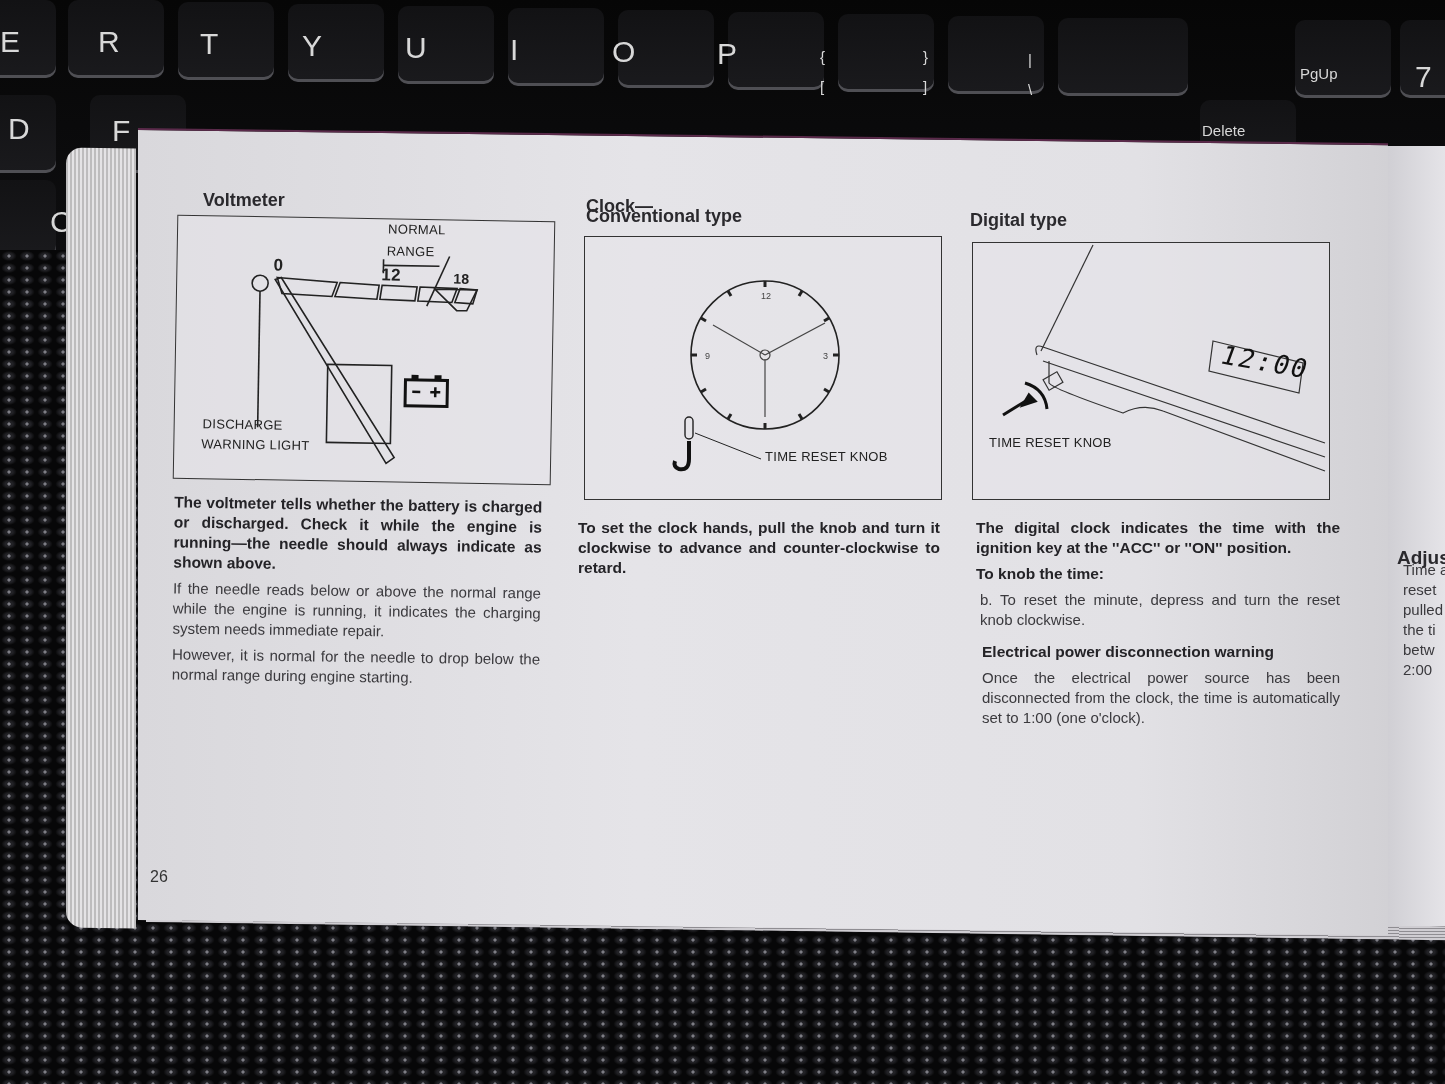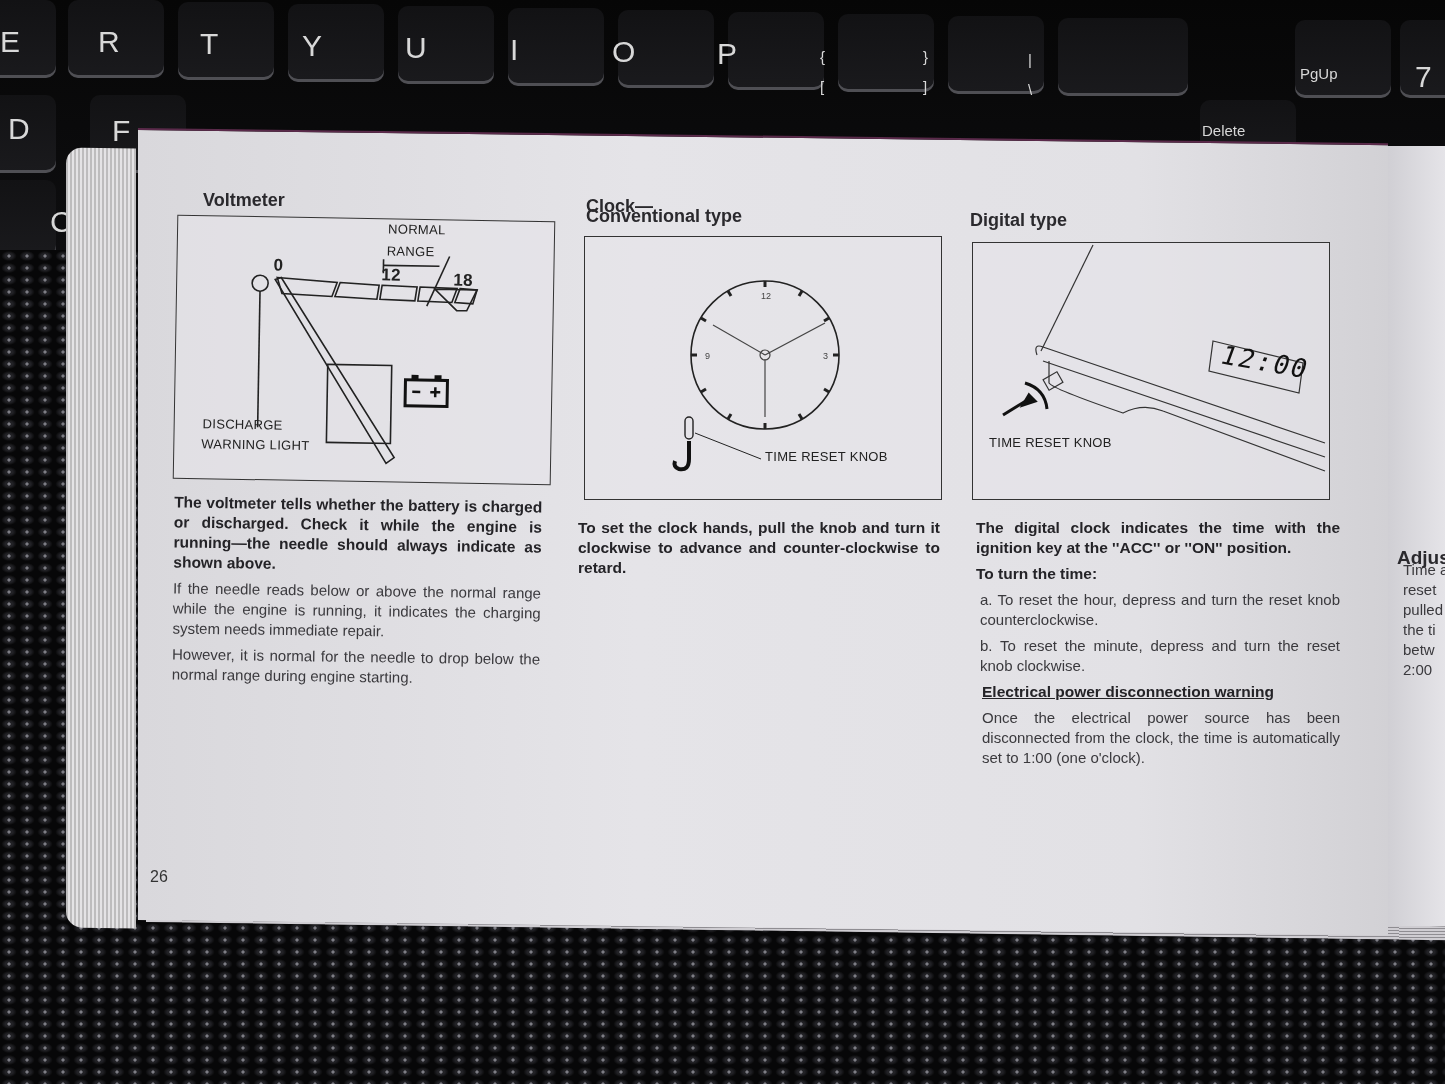--- a/index.html
+++ b/index.html
@@ -137,7 +137,7 @@
     </svg>
     <span class="label" style="left:96px;top:38px;font-size:17px;font-weight:700;">0</span>
     <span class="label" style="left:204px;top:46px;font-size:17px;font-weight:700;">12</span>
-    <span class="label" style="left:276px;top:50px;font-size:17px;font-weight:700;">18</span>
+    <span class="label" style="left:276px;top:50px;font-size:14px;font-weight:700;">18</span>
     <span class="label" style="left:210px;top:2px;">NORMAL</span>
     <span class="label" style="left:209px;top:24px;">RANGE</span>
     <span class="label" style="left:28px;top:200px;">DISCHARGE</span>

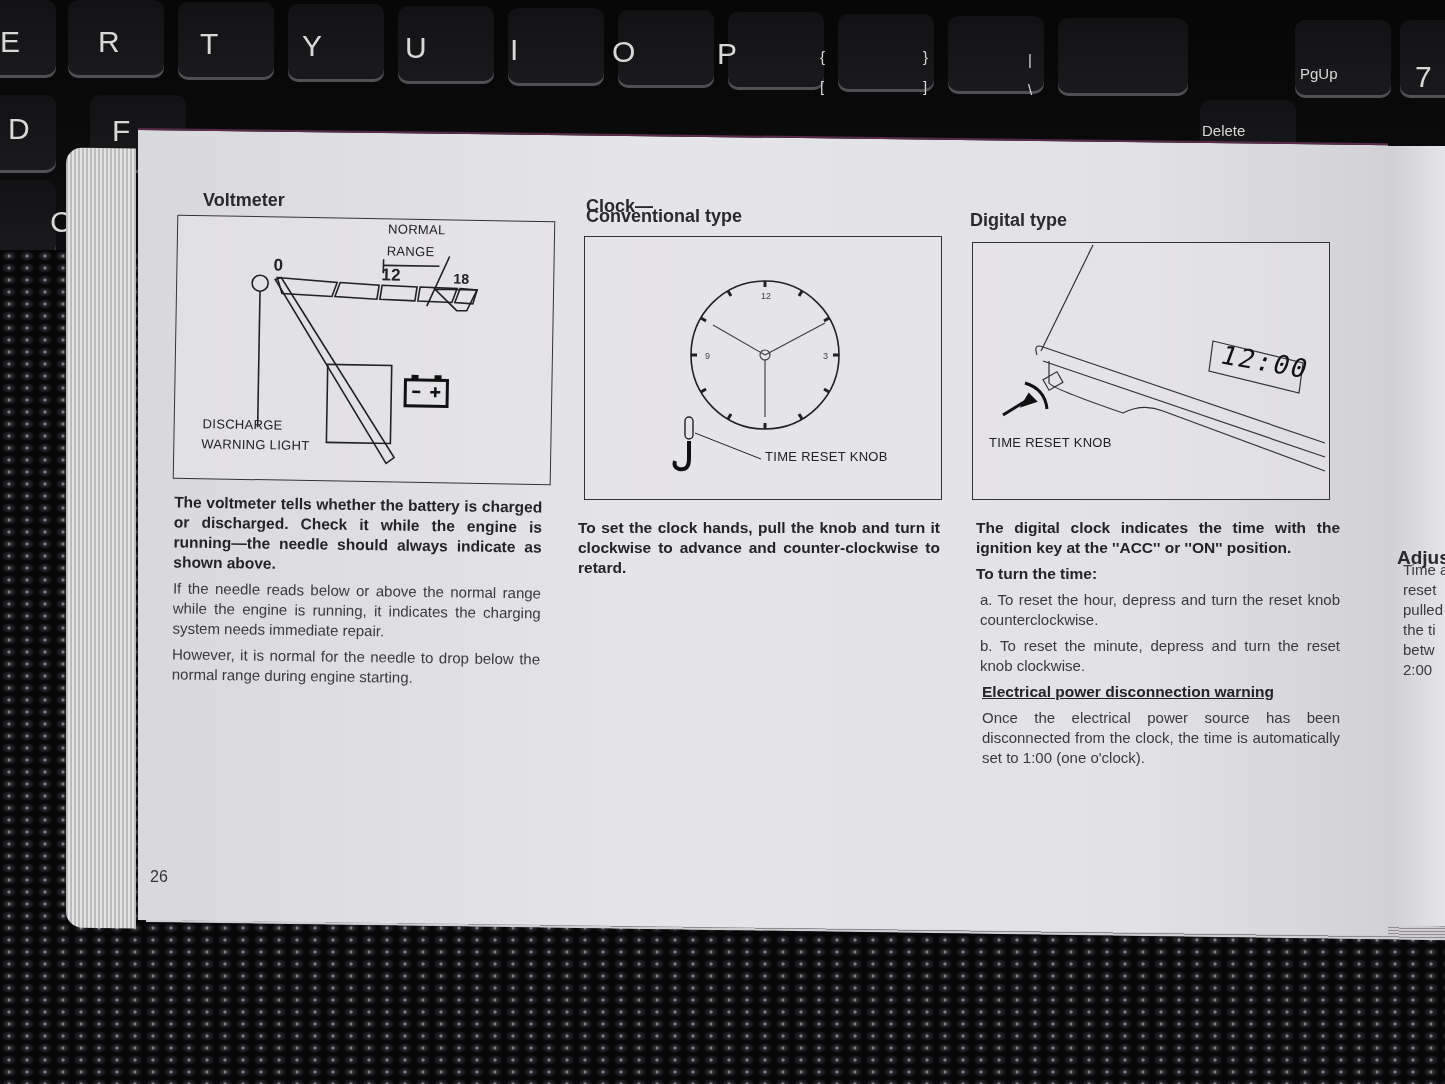--- a/index.html
+++ b/index.html
@@ -214,7 +214,7 @@
   </div>
   <div style="position:absolute;left:8px;top:308px;width:364px;">
     <div class="bold">The digital clock indicates the time with the ignition key at the ''ACC'' or ''ON'' position.</div>
-    <div class="bold" style="margin-top:6px;">To turn the time:</div>
+    <div class="bold" style="margin-top:6px;">To knob the time:</div>
     <div class="para" style="padding-left:4px;">a.  To reset the hour, depress and turn the reset knob counterclockwise.</div>
     <div class="para" style="padding-left:4px;">b.  To reset the minute, depress and turn the reset knob clockwise.</div>
     <div class="bold" style="margin-top:6px;padding-left:6px;text-decoration:underline;">Electrical power disconnection warning</div>

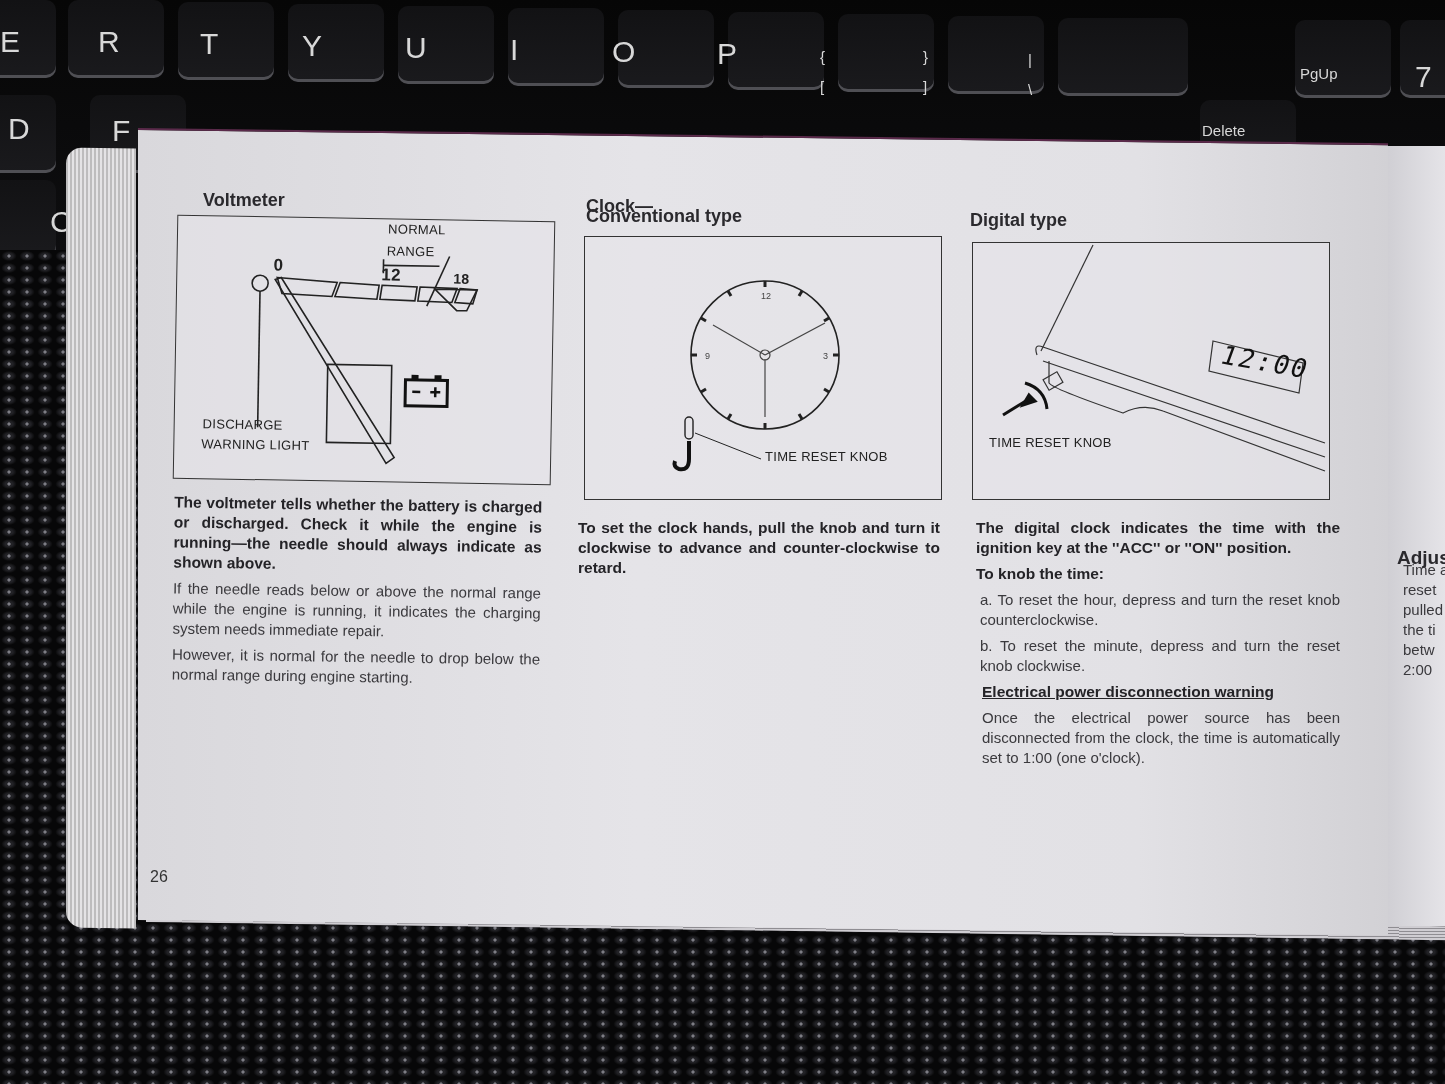--- a/index.html
+++ b/index.html
@@ -215,7 +215,6 @@
   <div style="position:absolute;left:8px;top:308px;width:364px;">
     <div class="bold">The digital clock indicates the time with the ignition key at the ''ACC'' or ''ON'' position.</div>
     <div class="bold" style="margin-top:6px;">To knob the time:</div>
-    <div class="para" style="padding-left:4px;">a.  To reset the hour, depress and turn the reset knob counterclockwise.</div>
     <div class="para" style="padding-left:4px;">b.  To reset the minute, depress and turn the reset knob clockwise.</div>
     <div class="bold" style="margin-top:6px;padding-left:6px;text-decoration:underline;">Electrical power disconnection warning</div>
     <div class="para" style="padding-left:6px;">Once the electrical power source has been disconnected from the clock, the time is automatically set to 1:00 (one o'clock).</div>

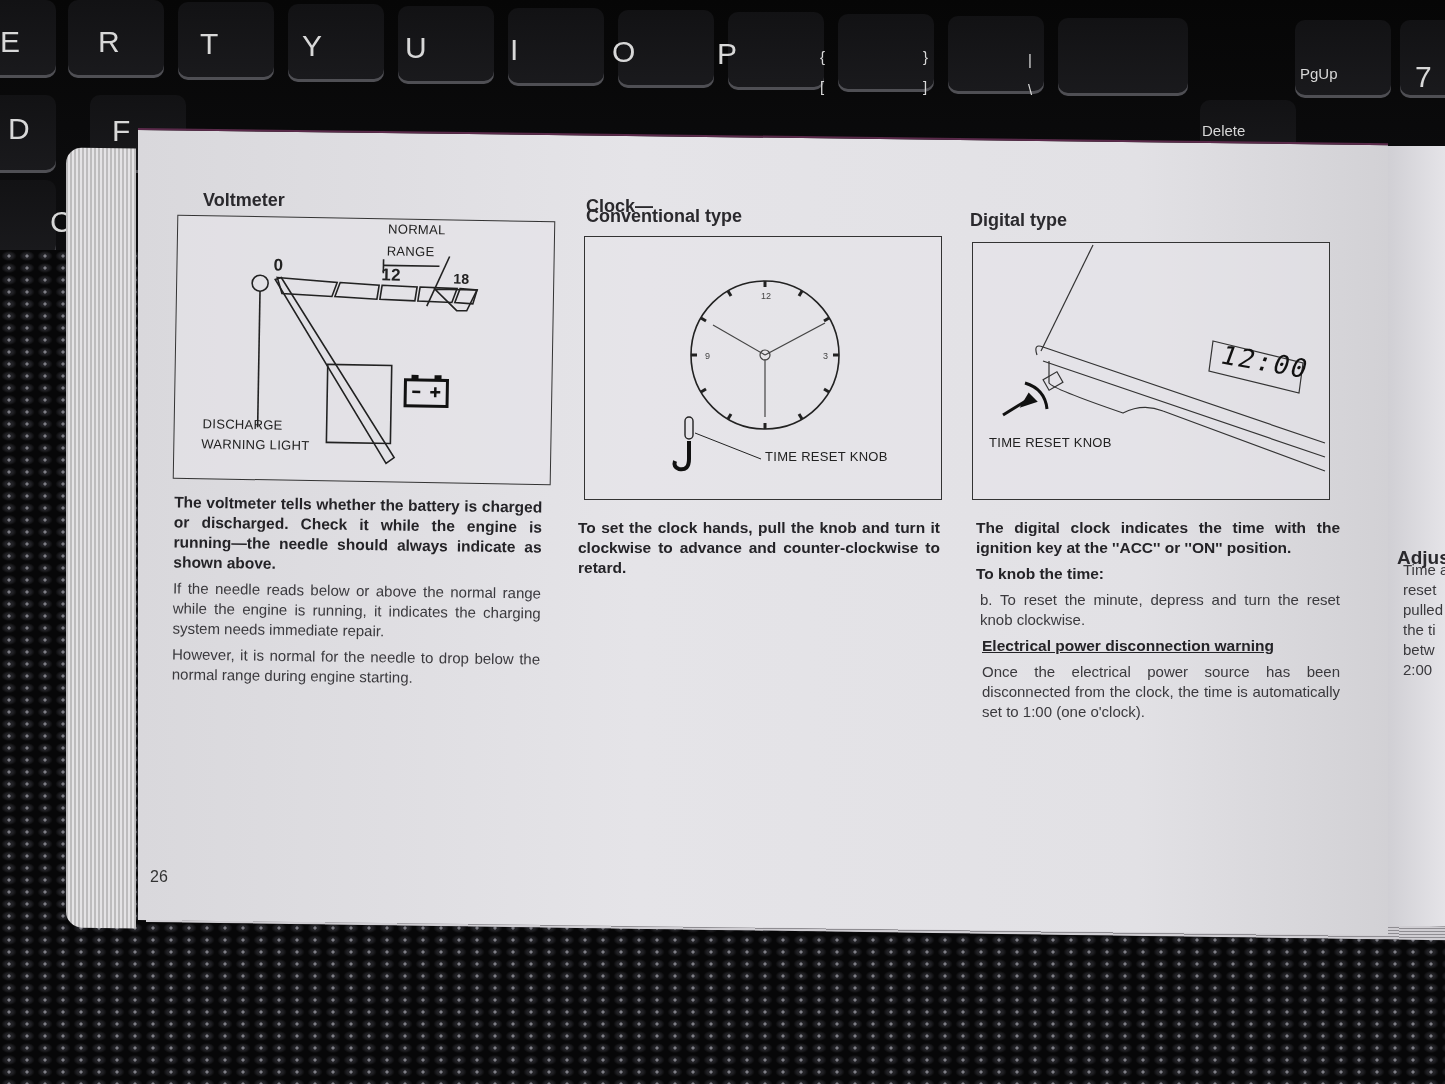--- a/index.html
+++ b/index.html
@@ -216,7 +216,7 @@
     <div class="bold">The digital clock indicates the time with the ignition key at the ''ACC'' or ''ON'' position.</div>
     <div class="bold" style="margin-top:6px;">To knob the time:</div>
     <div class="para" style="padding-left:4px;">b.  To reset the minute, depress and turn the reset knob clockwise.</div>
-    <div class="bold" style="margin-top:6px;padding-left:6px;text-decoration:underline;">Electrical power disconnection warning</div>
+    <div class="bold" style="margin-top:12px;padding-left:6px;">Electrical power disconnection warning</div>
     <div class="para" style="padding-left:6px;">Once the electrical power source has been disconnected from the clock, the time is automatically set to 1:00 (one o'clock).</div>
   </div>
 </div>

